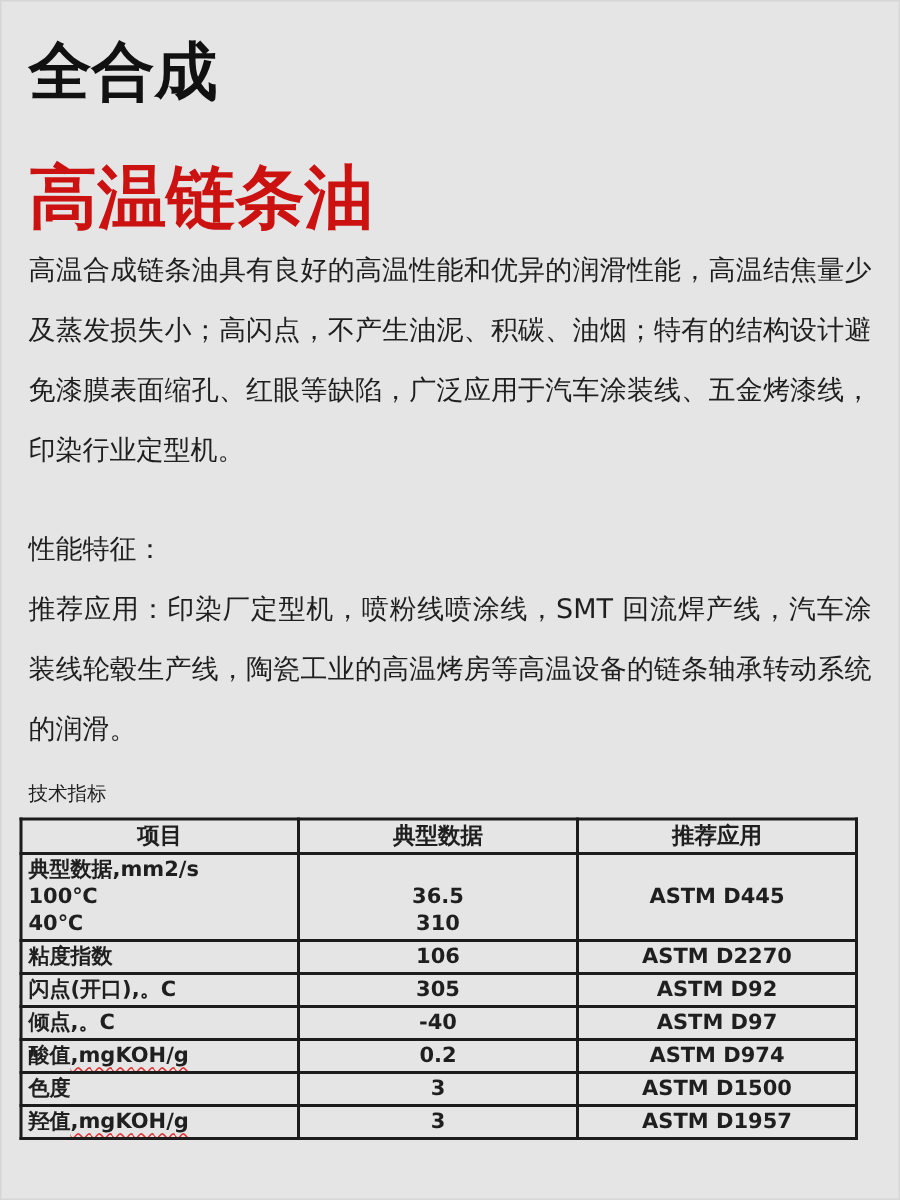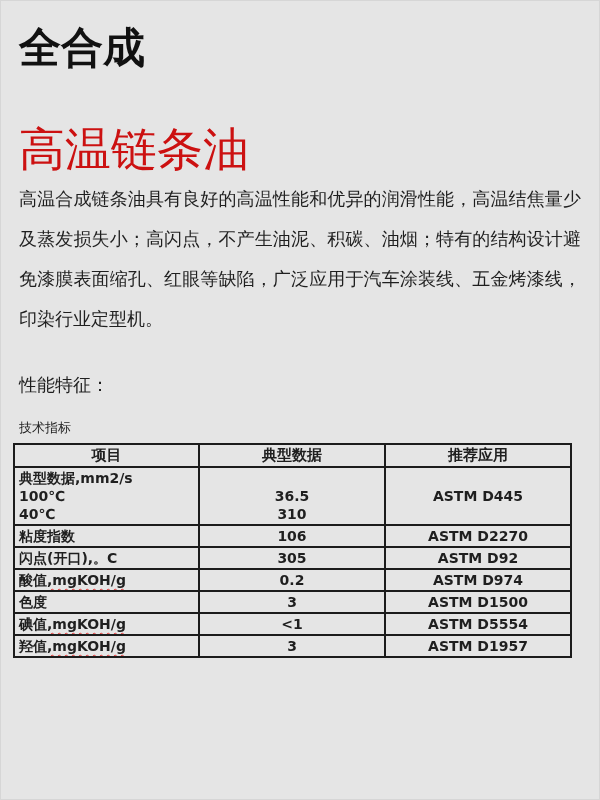--- a/index.html
+++ b/index.html
@@ -24,9 +24,9 @@
   }
   .title-red {
     font-size: 46px;
-    font-weight: 400;
+    font-weight: 700;
     line-height: 60px;
-    margin: 44px 0 0 0;
+    margin: 26px 0 0 0;
     color: var(--accent-red, #cc1111);
   }
   p.bodytext {

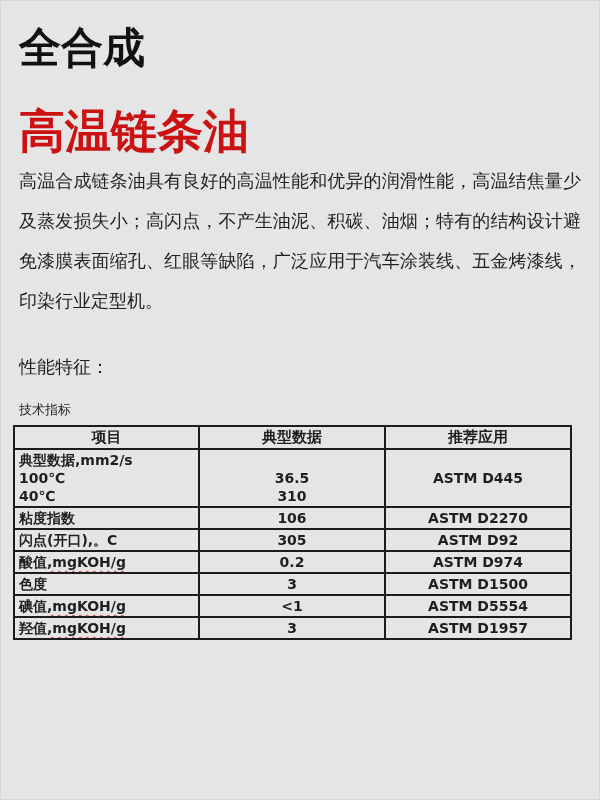--- a/index.html
+++ b/index.html
@@ -87,6 +87,7 @@
 
   <p class="bodytext">高温合成链条油具有良好的高温性能和优异的润滑性能，高温结焦量少及蒸发损失小；高闪点，不产生油泥、积碳、油烟；特有的结构设计避免漆膜表面缩孔、红眼等缺陷，广泛应用于汽车涂装线、五金烤漆线，印染行业定型机。</p>
   <p class="bodytext first">性能特征：</p>
+  <p class="bodytext">推荐应用：印染厂定型机，喷粉线喷涂线，SMT 回流焊产线，汽车涂装线轮毂生产线，陶瓷工业的高温烤房等高温设备的链条轴承转动系统的润滑。</p>
 
   <div class="table-caption">技术指标</div>
 

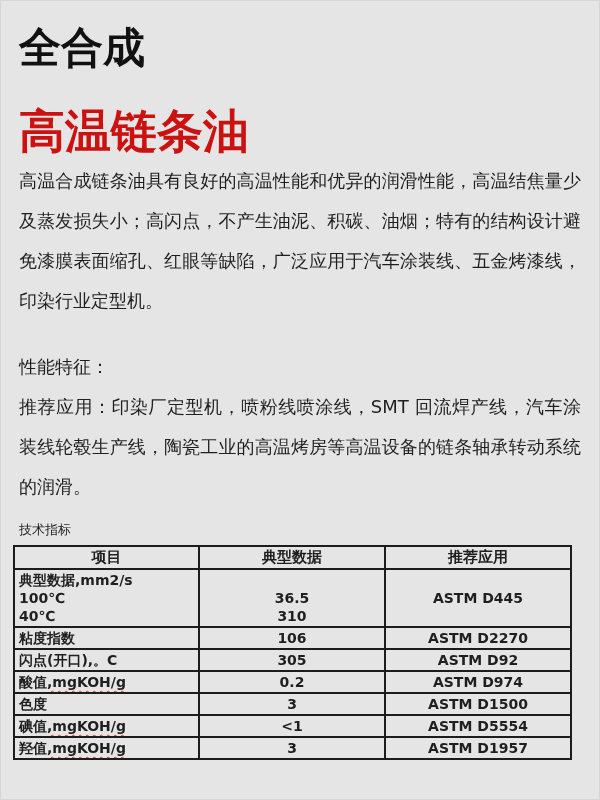--- a/index.html
+++ b/index.html
@@ -138,6 +138,15 @@
         </tr>
         <tr>
           <td class="item">
+            <div class="cline">倾点,。C</div>
+          </td>
+          <td class="val">
+            <div class="cline">-40</div>
+          </td>
+          <td class="method">ASTM D97</td>
+        </tr>
+        <tr>
+          <td class="item">
             <div class="cline">酸值<span class="sq">,mgKOH/g</span></div>
           </td>
           <td class="val">

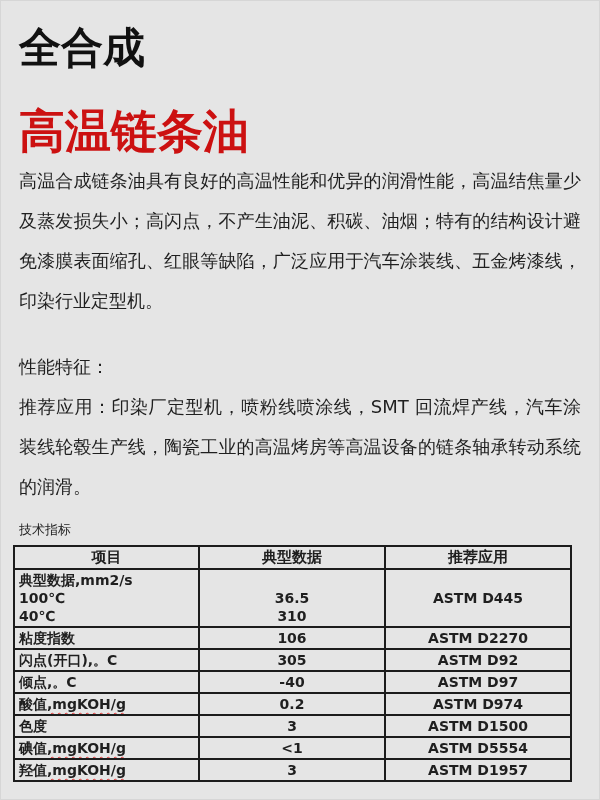--- a/index.html
+++ b/index.html
@@ -165,15 +165,6 @@
         </tr>
         <tr>
           <td class="item">
-            <div class="cline">碘值<span class="sq">,mgKOH/g</span></div>
-          </td>
-          <td class="val">
-            <div class="cline">&lt;1</div>
-          </td>
-          <td class="method">ASTM D5554</td>
-        </tr>
-        <tr>
-          <td class="item">
             <div class="cline">羟值<span class="sq">,mgKOH/g</span></div>
           </td>
           <td class="val">

